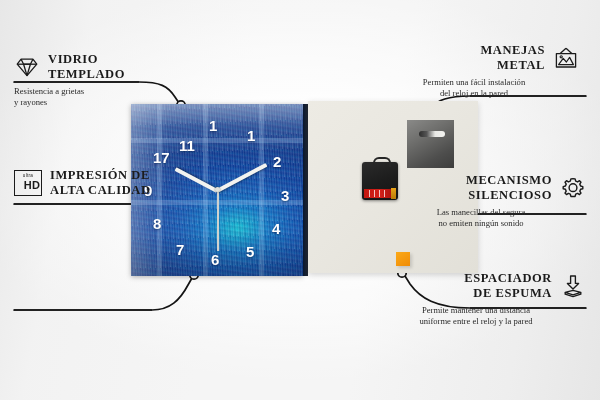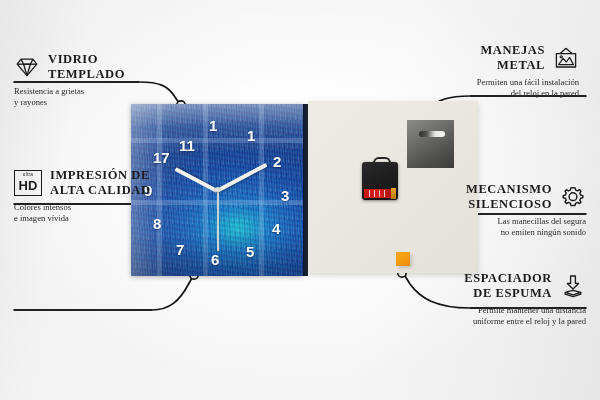--- a/index.html
+++ b/index.html
@@ -107,7 +107,7 @@
   .callout.left .desc{text-align:left;}
   .callout.right .head{justify-content:flex-end;}
   .callout.right .title{text-align:right;}
-  .callout.right .desc{text-align:right;}
+  .callout.right .desc{text-align:center;}
   .ico{width:26px;height:26px;flex:0 0 26px;display:block;}
   .ico svg{display:block;width:26px;height:26px;}
   .hd-badge{

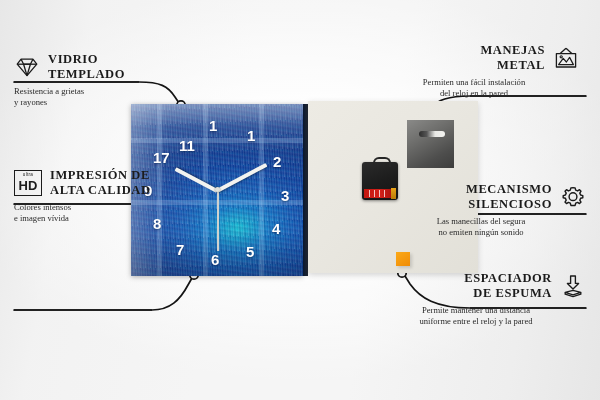--- a/index.html
+++ b/index.html
@@ -116,7 +116,7 @@
     font-family:"Liberation Sans",sans-serif;color:#1b1b1b;line-height:1;
   }
   .hd-badge .u{font-size:4.6px;letter-spacing:.3px;margin-bottom:1px;}
-  .hd-badge .h{font-size:13px;font-weight:700;letter-spacing:.2px;}
+  .hd-badge .h{font-size:11px;font-weight:700;letter-spacing:.2px;padding-left:8px;}
 </style>
 </head>
 <body>

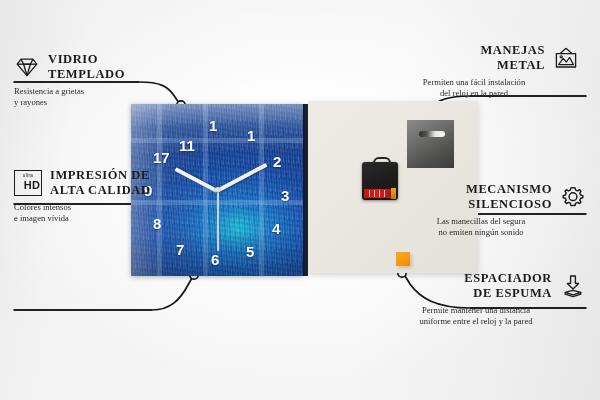--- a/index.html
+++ b/index.html
@@ -249,7 +249,7 @@
 del reloj en la pared</div>
   </div>
 
-  <div class="callout right" style="right:14px;top:182px;width:210px;">
+  <div class="callout right" style="right:14px;top:173px;width:210px;">
     <div class="head">
       <span class="title">MECANISMO
 SILENCIOSO</span>

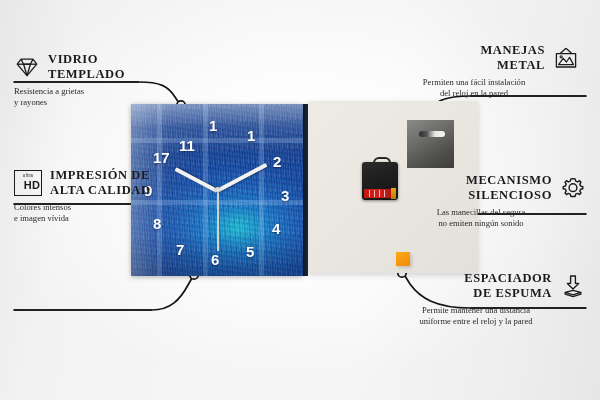--- a/index.html
+++ b/index.html
@@ -224,8 +224,6 @@
       <span class="title">IMPRESIÓN DE
 ALTA CALIDAD</span>
     </div>
-    <div class="desc">Colores intensos
-e imagen vívida</div>
   </div>
 
 

